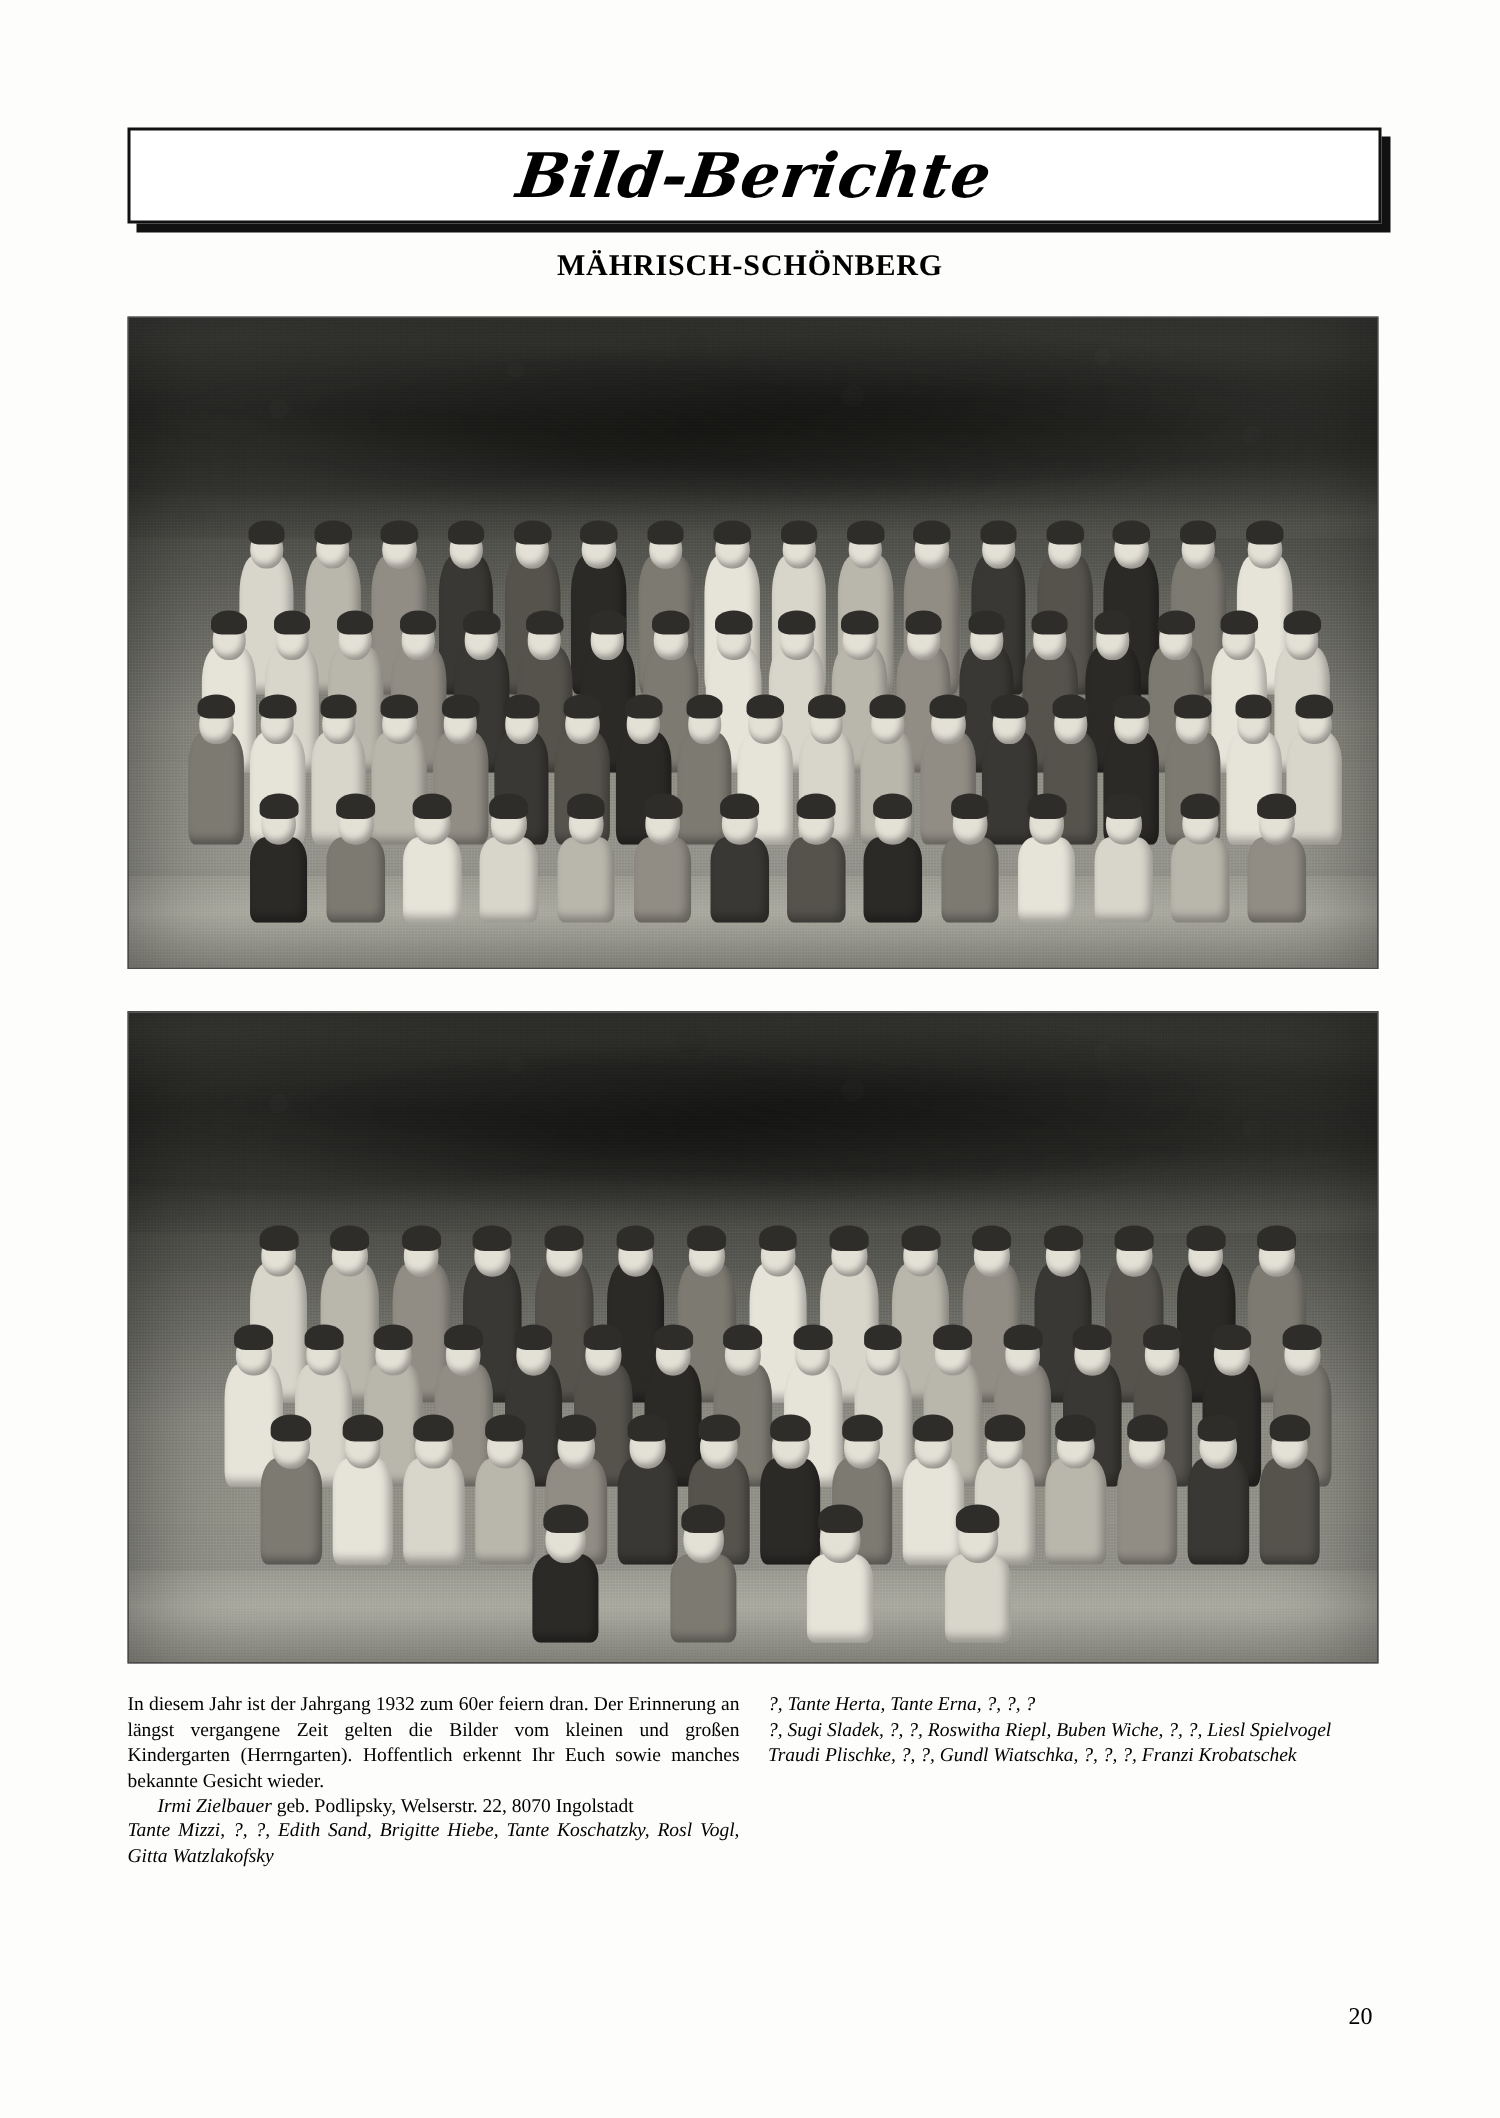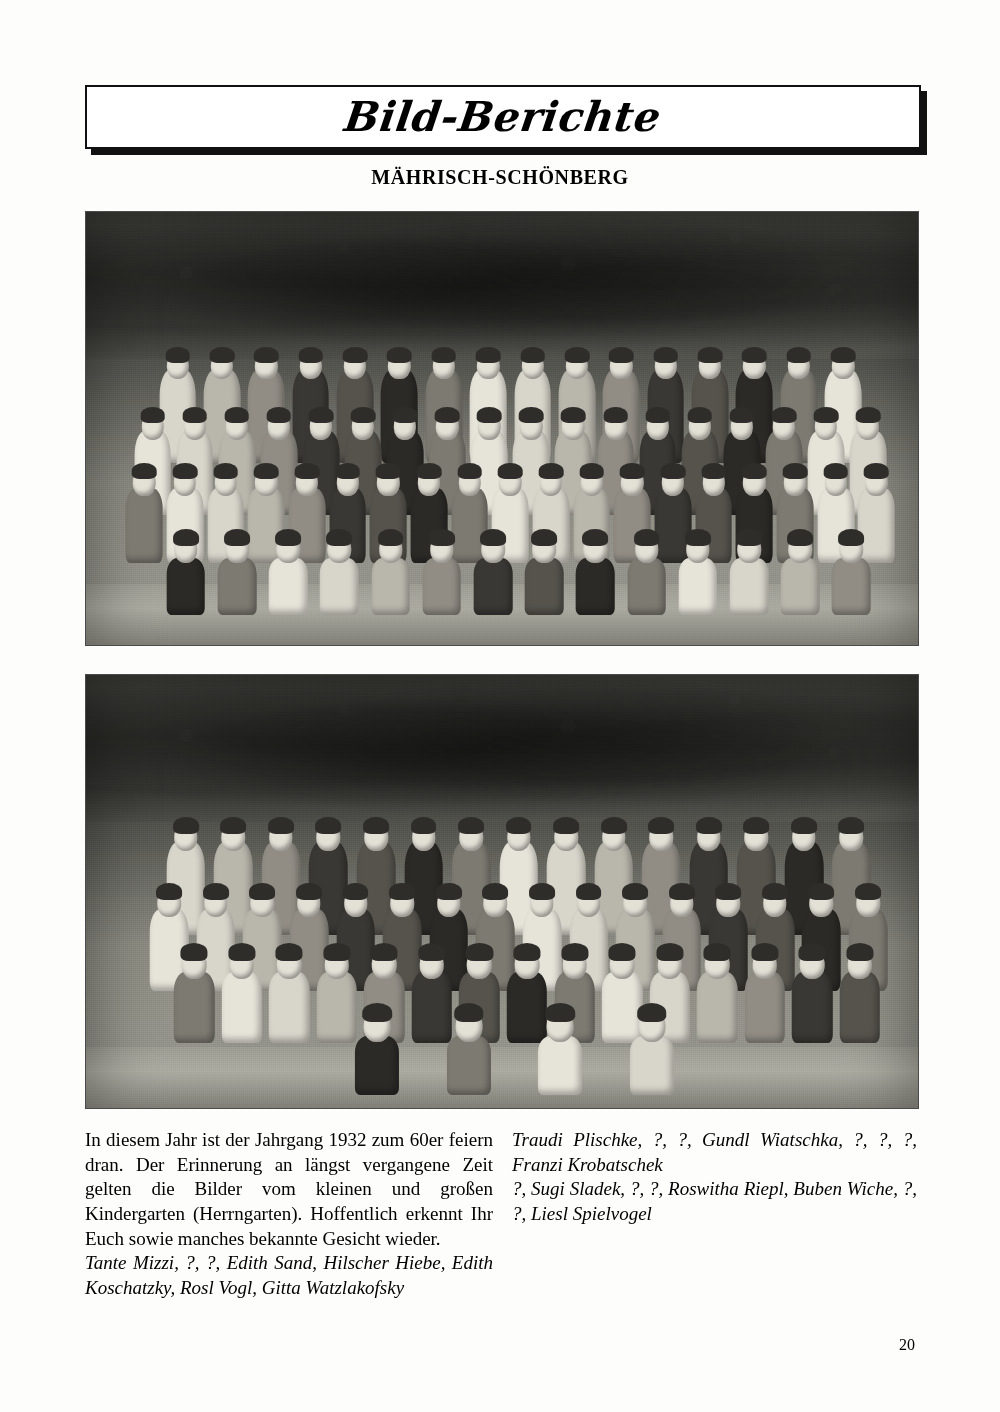--- a/index.html
+++ b/index.html
@@ -161,7 +161,7 @@
   .caption {
     position: absolute;
     top: 1128px;
-    font-size: 19px;
+    font-size: 13px;
     line-height: 1.30;
     text-align: justify;
   }

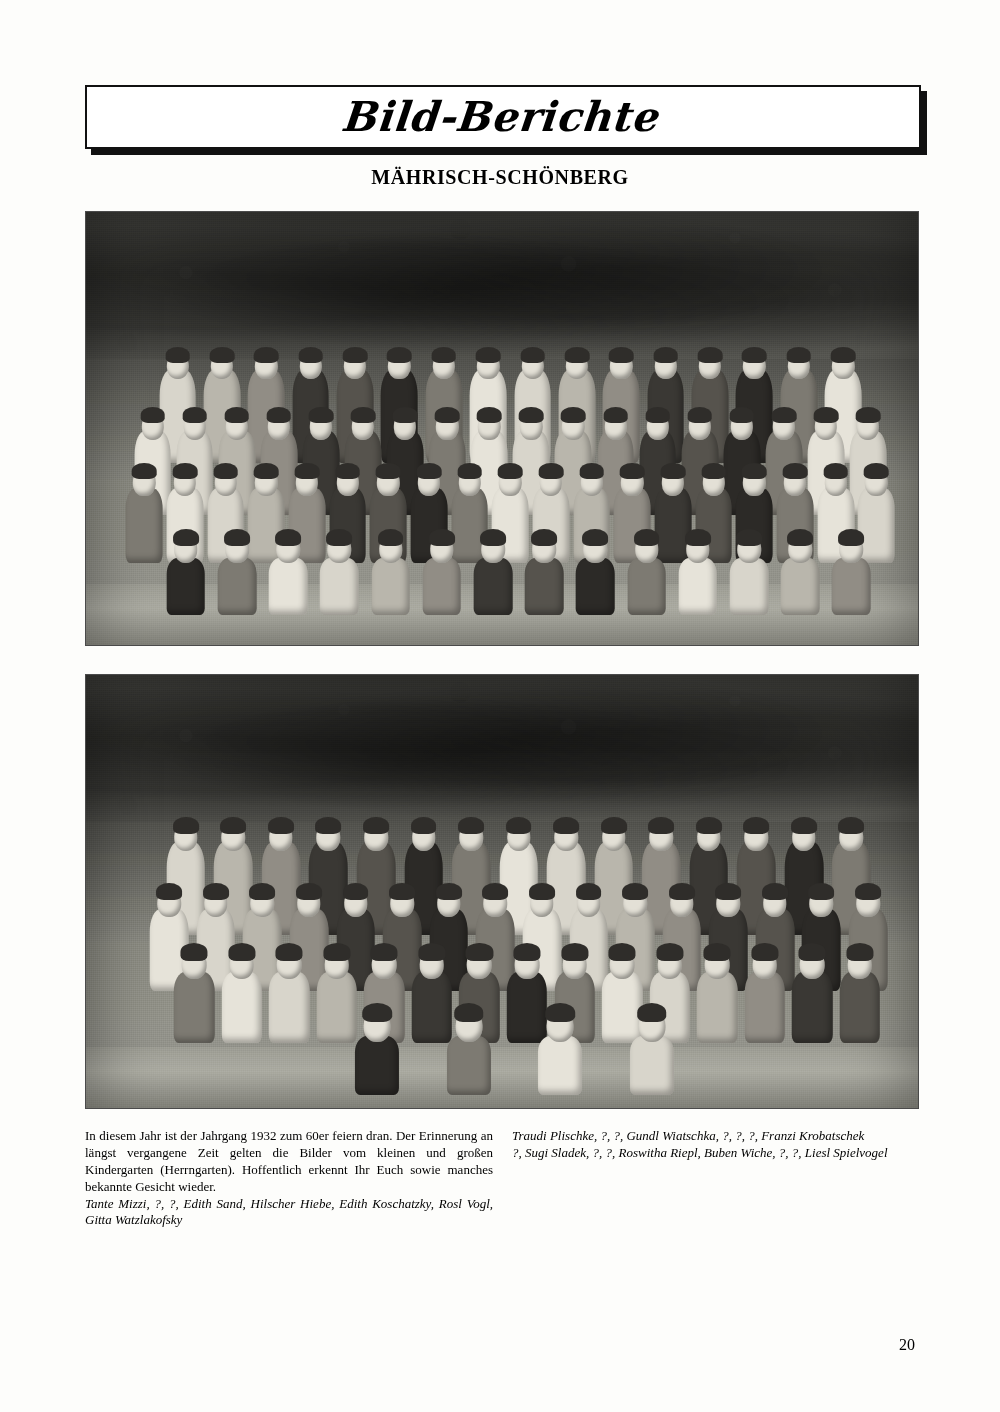--- a/index.html
+++ b/index.html
@@ -810,6 +810,7 @@
   </div>
 
   <div class="caption" id="caption-right">
+    <p class="it">?, Tante Herta, Tante Erna, ?,  ?, ?</p>
     <p class="it">Traudi Plischke, ?, ?, Gundl Wiatschka, ?, ?, ?, Franzi Krobatschek</p>
     <p class="it">?, Sugi Sladek, ?, ?, Roswitha Riepl, Buben Wiche, ?, ?, Liesl Spielvogel</p>
   </div>

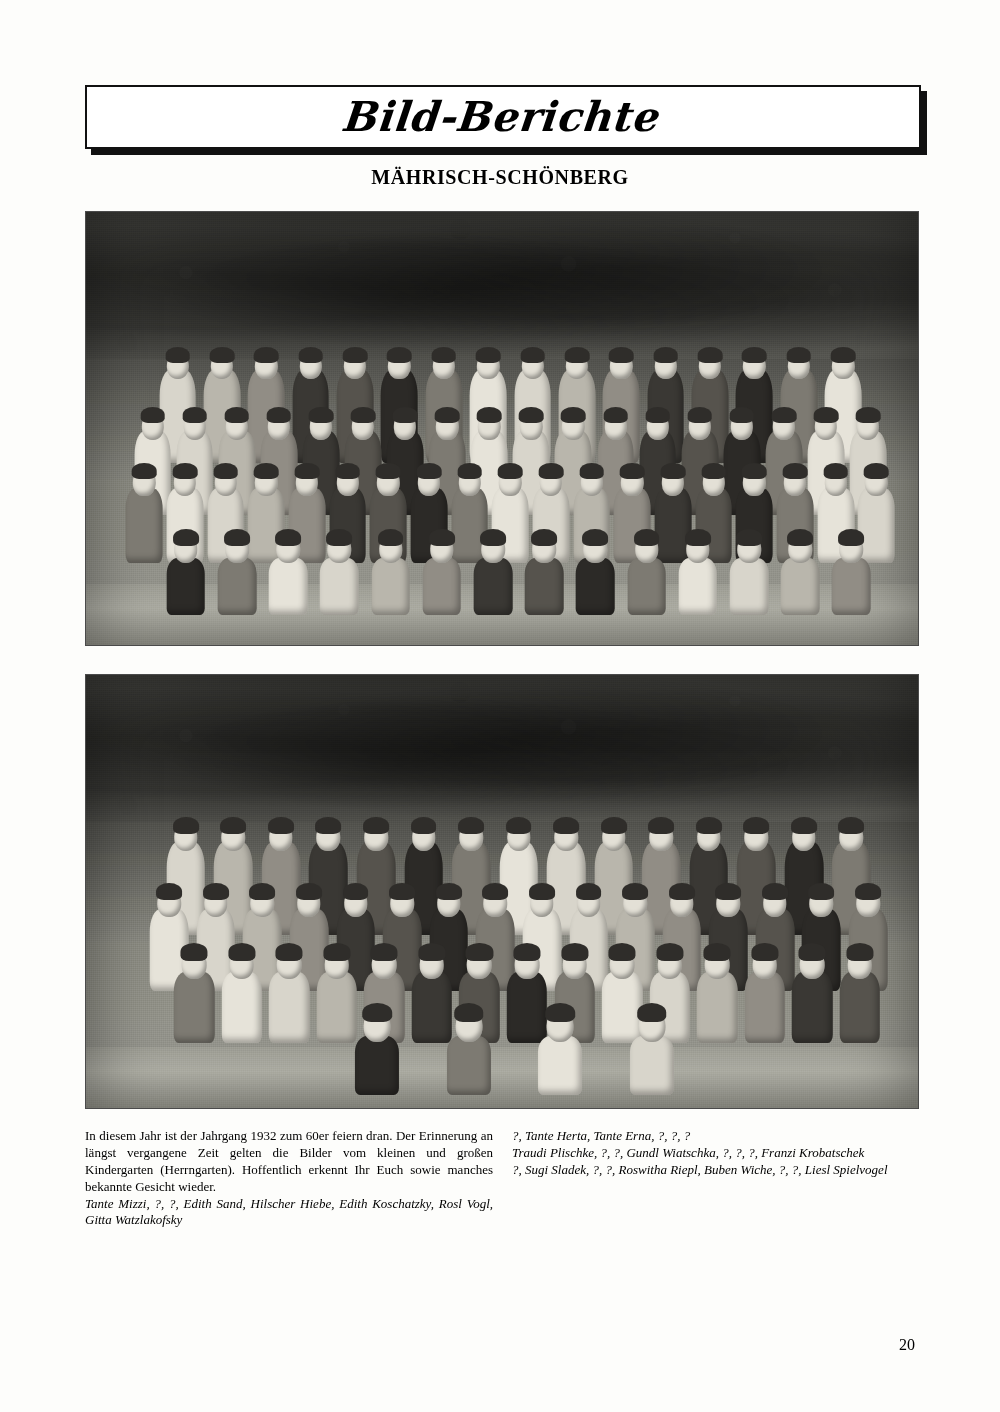--- a/index.html
+++ b/index.html
@@ -811,8 +811,8 @@
 
   <div class="caption" id="caption-right">
     <p class="it">?, Tante Herta, Tante Erna, ?,  ?, ?</p>
+    <p class="it">?, Sugi Sladek, ?, ?, Roswitha Riepl, Buben Wiche, ?, ?, Liesl Spielvogel</p>
     <p class="it">Traudi Plischke, ?, ?, Gundl Wiatschka, ?, ?, ?, Franzi Krobatschek</p>
-    <p class="it">?, Sugi Sladek, ?, ?, Roswitha Riepl, Buben Wiche, ?, ?, Liesl Spielvogel</p>
   </div>
 
   <div class="page-number">20</div>

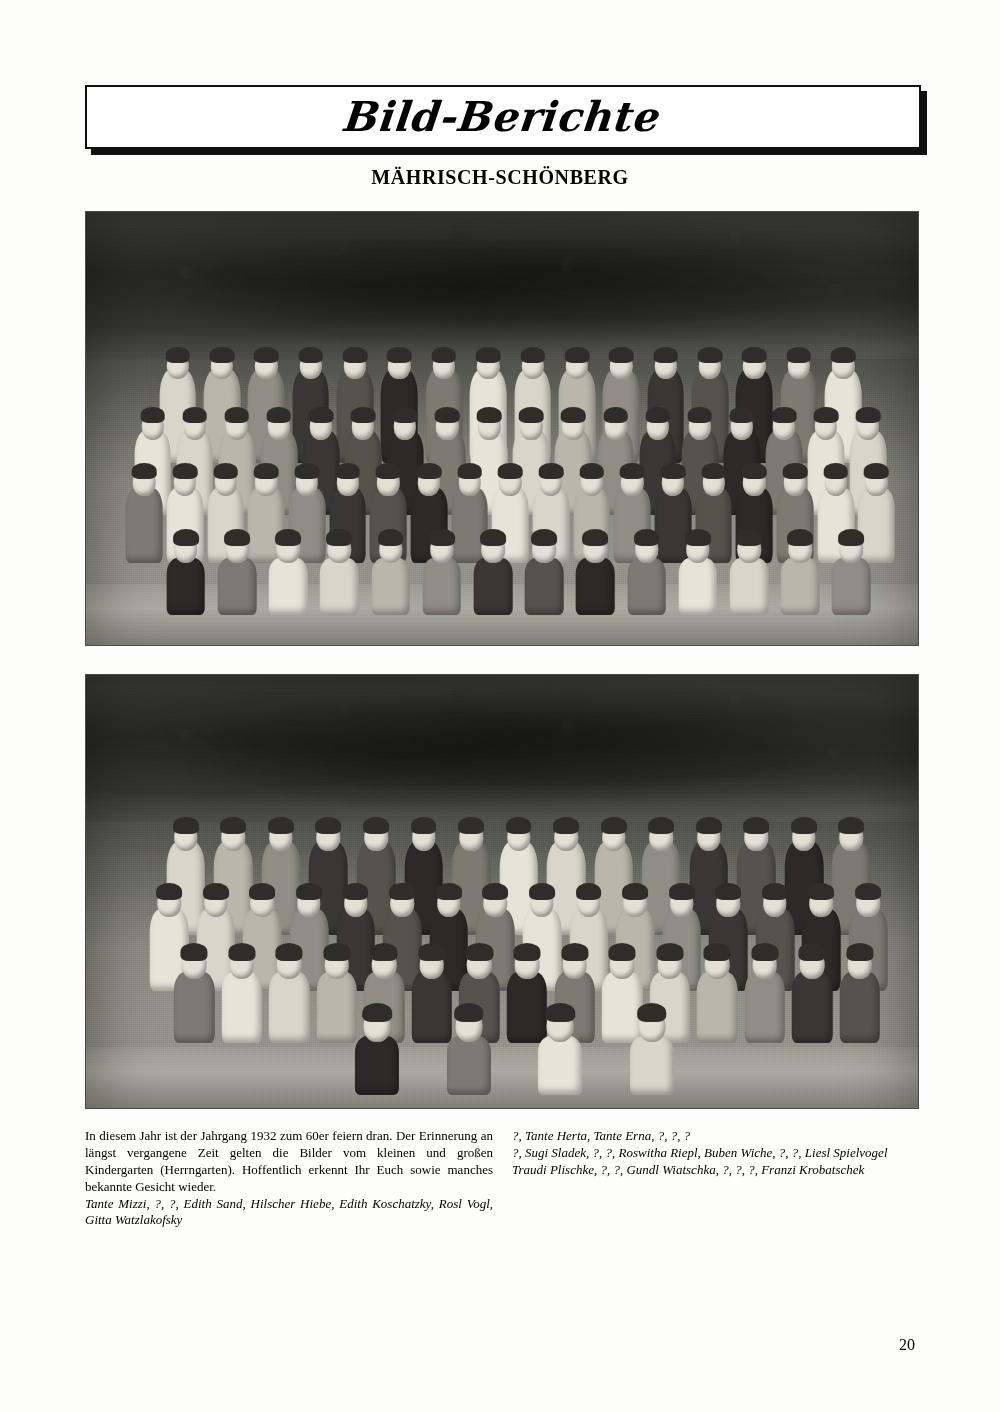--- a/index.html
+++ b/index.html
@@ -806,6 +806,7 @@
 
   <div class="caption" id="caption-left">
     <p>In diesem Jahr ist der Jahrgang 1932 zum 60er feiern dran. Der Erinnerung an längst vergangene Zeit gelten die Bilder vom kleinen und großen Kindergarten (Herrngarten). Hoffentlich erkennt Ihr Euch sowie manches bekannte Gesicht wieder.</p>
+    <p class="indent"><span class="it">Irmi Zielbauer</span><span> geb. Podlipsky, Welserstr. 22, 8070 Ingolstadt</span></p>
     <p class="it">Tante Mizzi, ?, ?, Edith Sand, Hilscher Hiebe, Edith Koschatzky, Rosl Vogl, Gitta Watzlakofsky</p>
   </div>
 

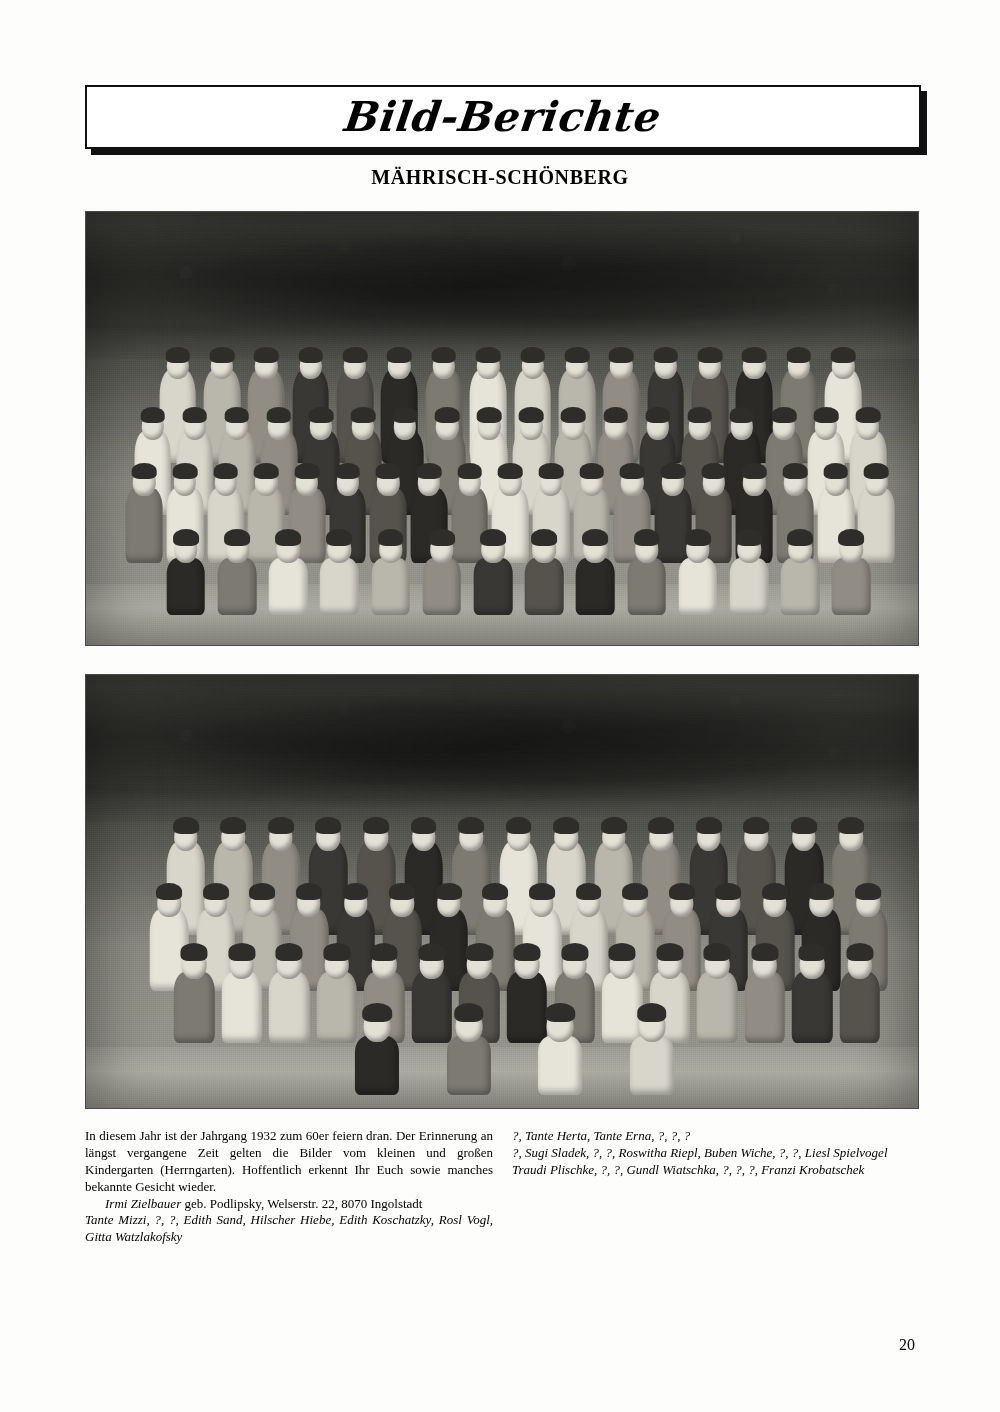--- a/index.html
+++ b/index.html
@@ -807,7 +807,7 @@
   <div class="caption" id="caption-left">
     <p>In diesem Jahr ist der Jahrgang 1932 zum 60er feiern dran. Der Erinnerung an längst vergangene Zeit gelten die Bilder vom kleinen und großen Kindergarten (Herrngarten). Hoffentlich erkennt Ihr Euch sowie manches bekannte Gesicht wieder.</p>
     <p class="indent"><span class="it">Irmi Zielbauer</span><span> geb. Podlipsky, Welserstr. 22, 8070 Ingolstadt</span></p>
-    <p class="it">Tante Mizzi, ?, ?, Edith Sand, Hilscher Hiebe, Edith Koschatzky, Rosl Vogl, Gitta Watzlakofsky</p>
+    <p class="it">Tante Mizzi, ?, ?, Edith Sand, Brigitte Hiebe, Tante Koschatzky, Rosl Vogl, Gitta Watzlakofsky</p>
   </div>
 
   <div class="caption" id="caption-right">

